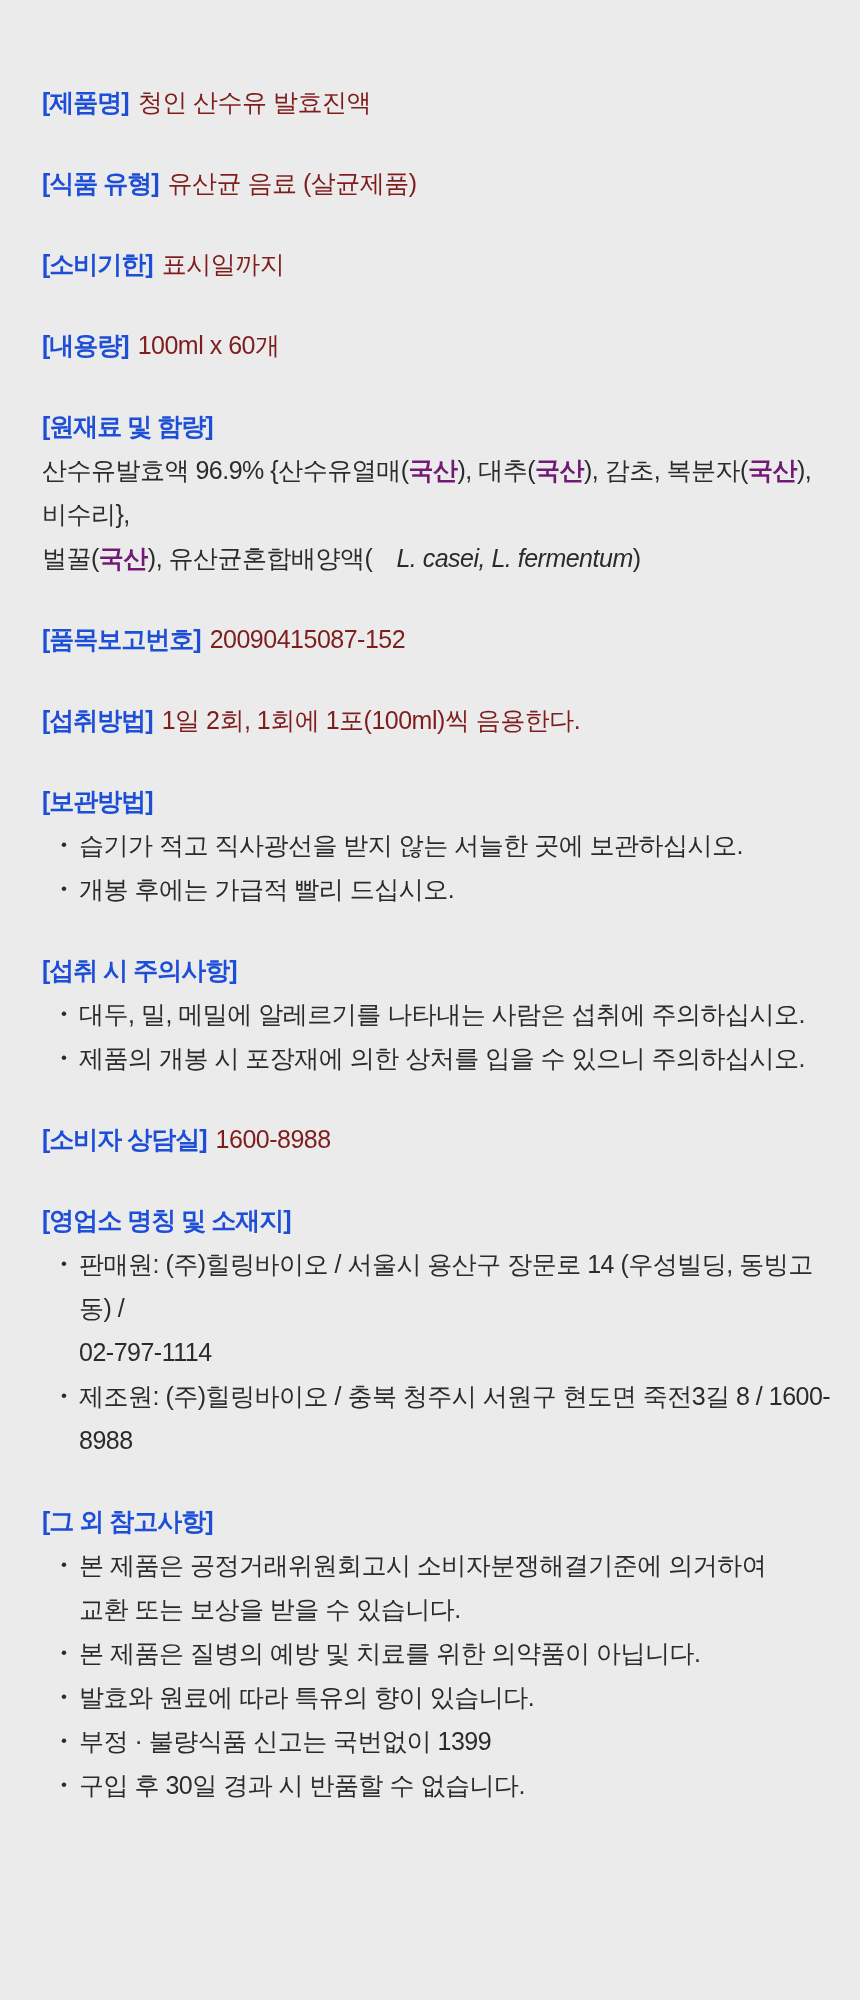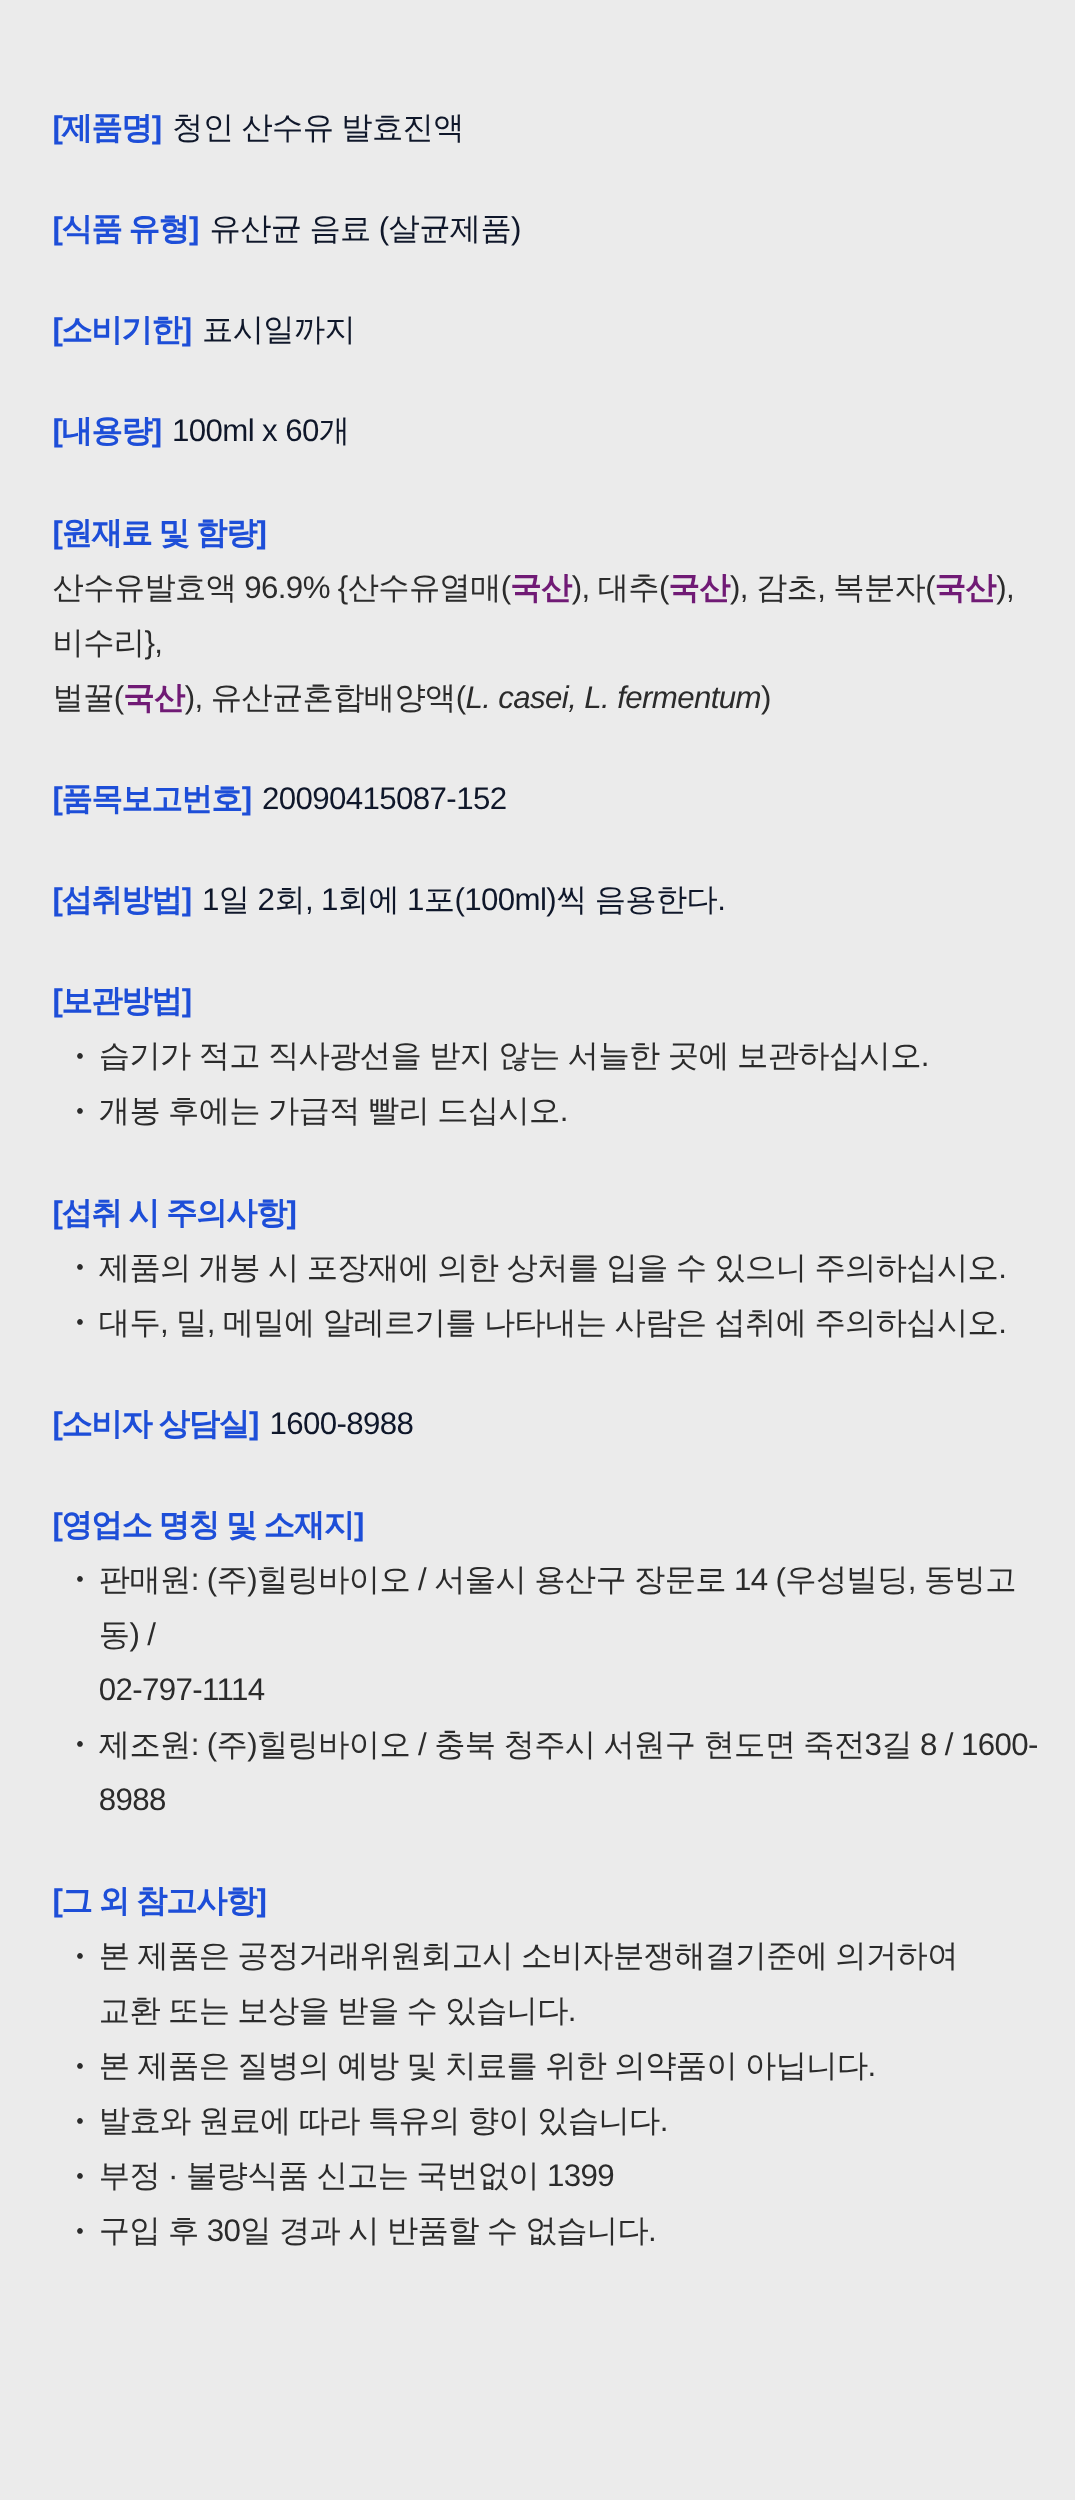--- a/index.html
+++ b/index.html
@@ -28,7 +28,7 @@
     letter-spacing: -1px;
     margin-right: 9px;
   }
-  .val { color: #0f172a; }
+  .val { color: #7f1d1d; }
 
   .para { color: #2b2b2b; }
   .seg-bold  { font-weight: 700; color: #701a75; }

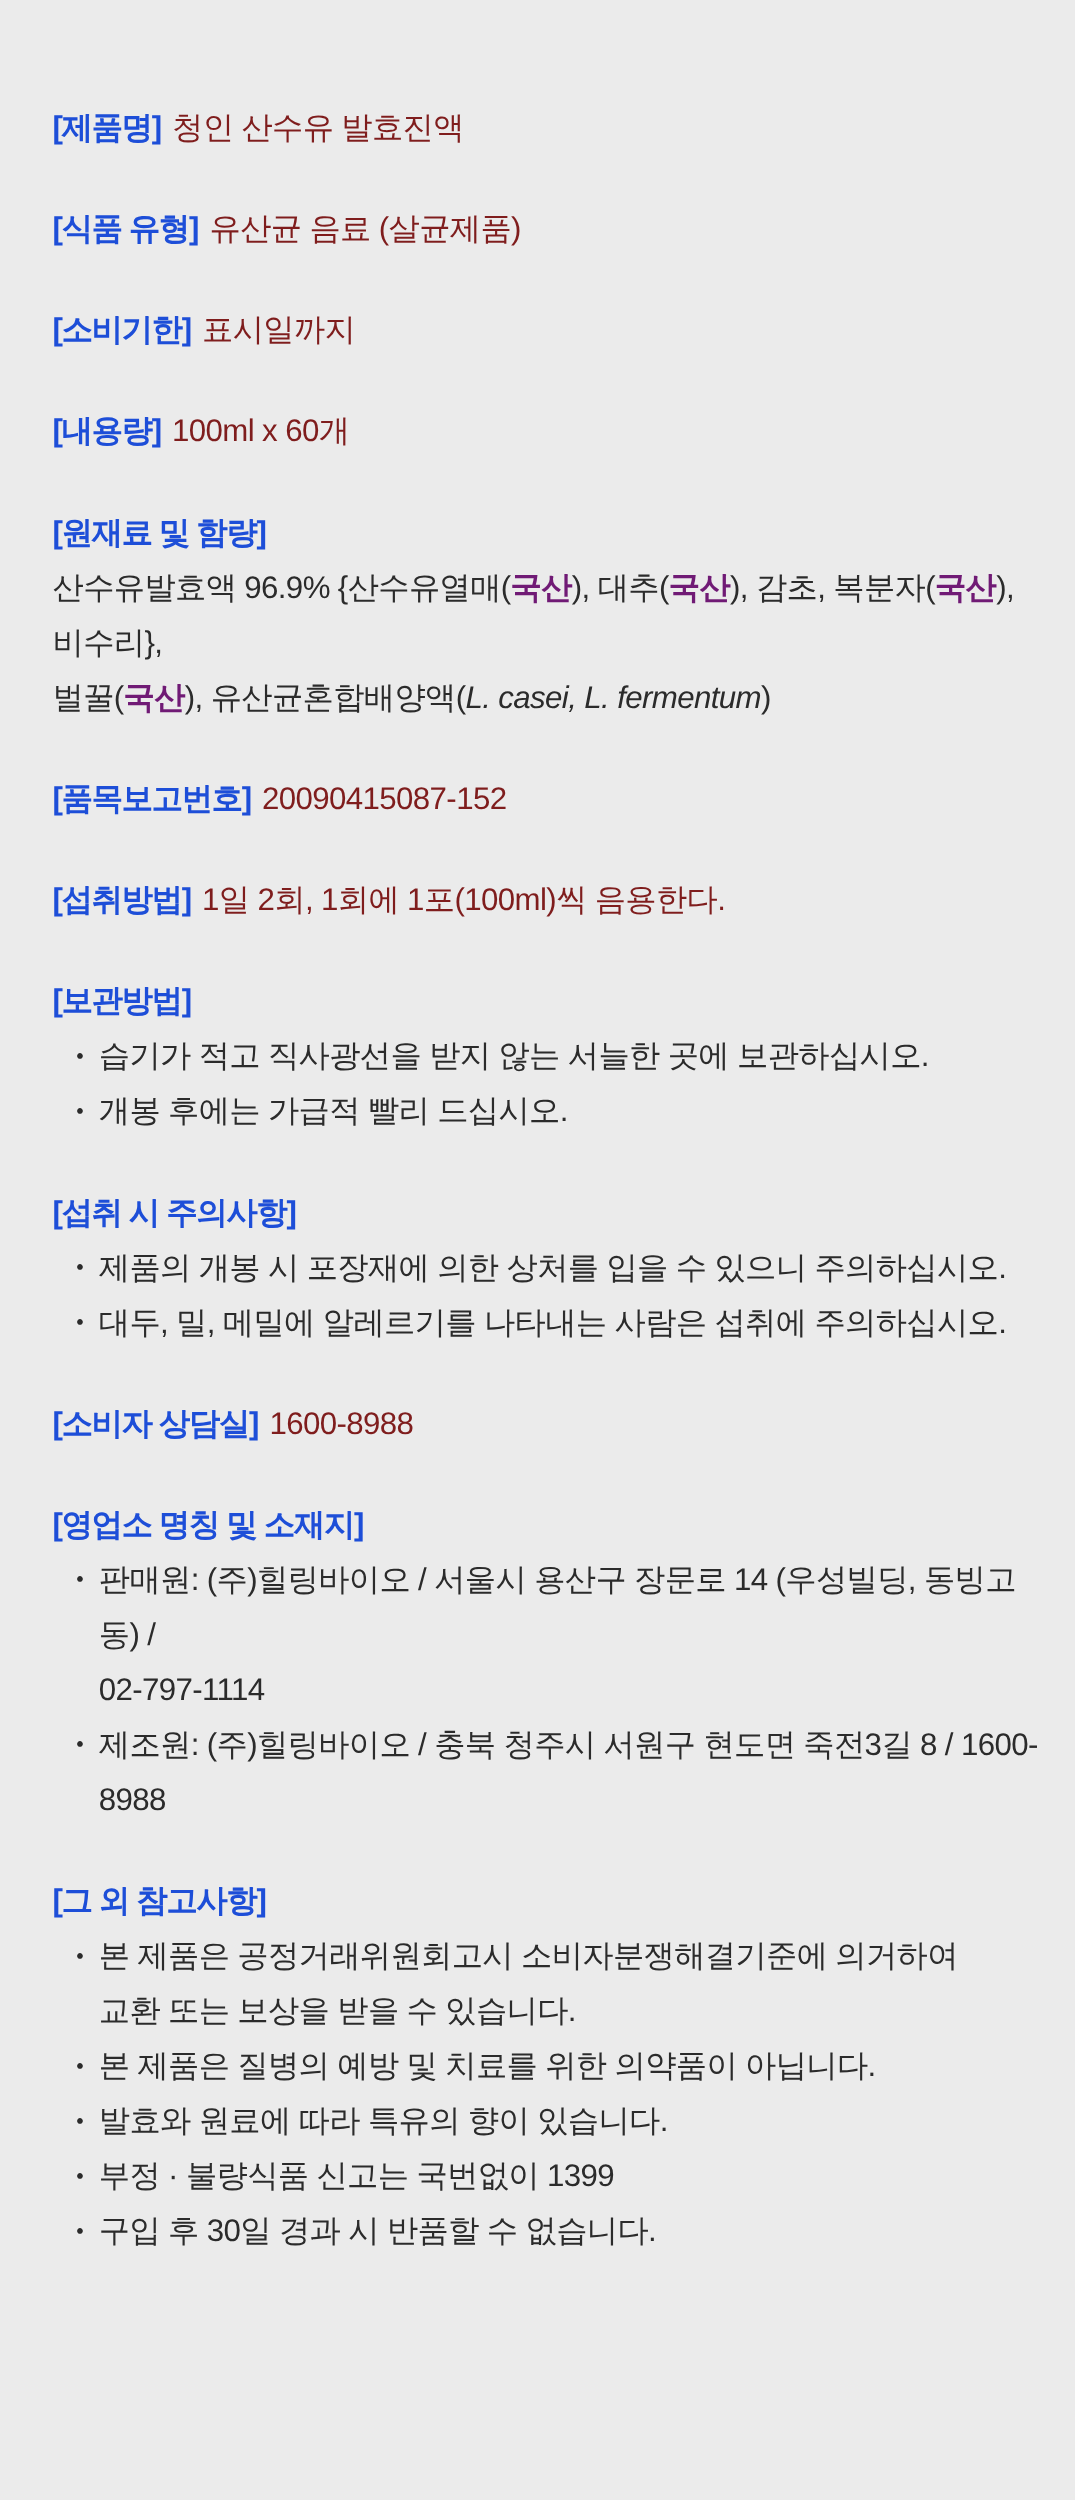--- a/index.html
+++ b/index.html
@@ -32,7 +32,7 @@
 
   .para { color: #2b2b2b; }
   .seg-bold  { font-weight: 700; color: #701a75; }
-  .seg-italic{ font-style: italic; }
+  .seg-italic{ font-style: italic; margin-left: 24px; }
 
   ul.list { list-style: none; margin: 0; padding: 0; }
   li.item {

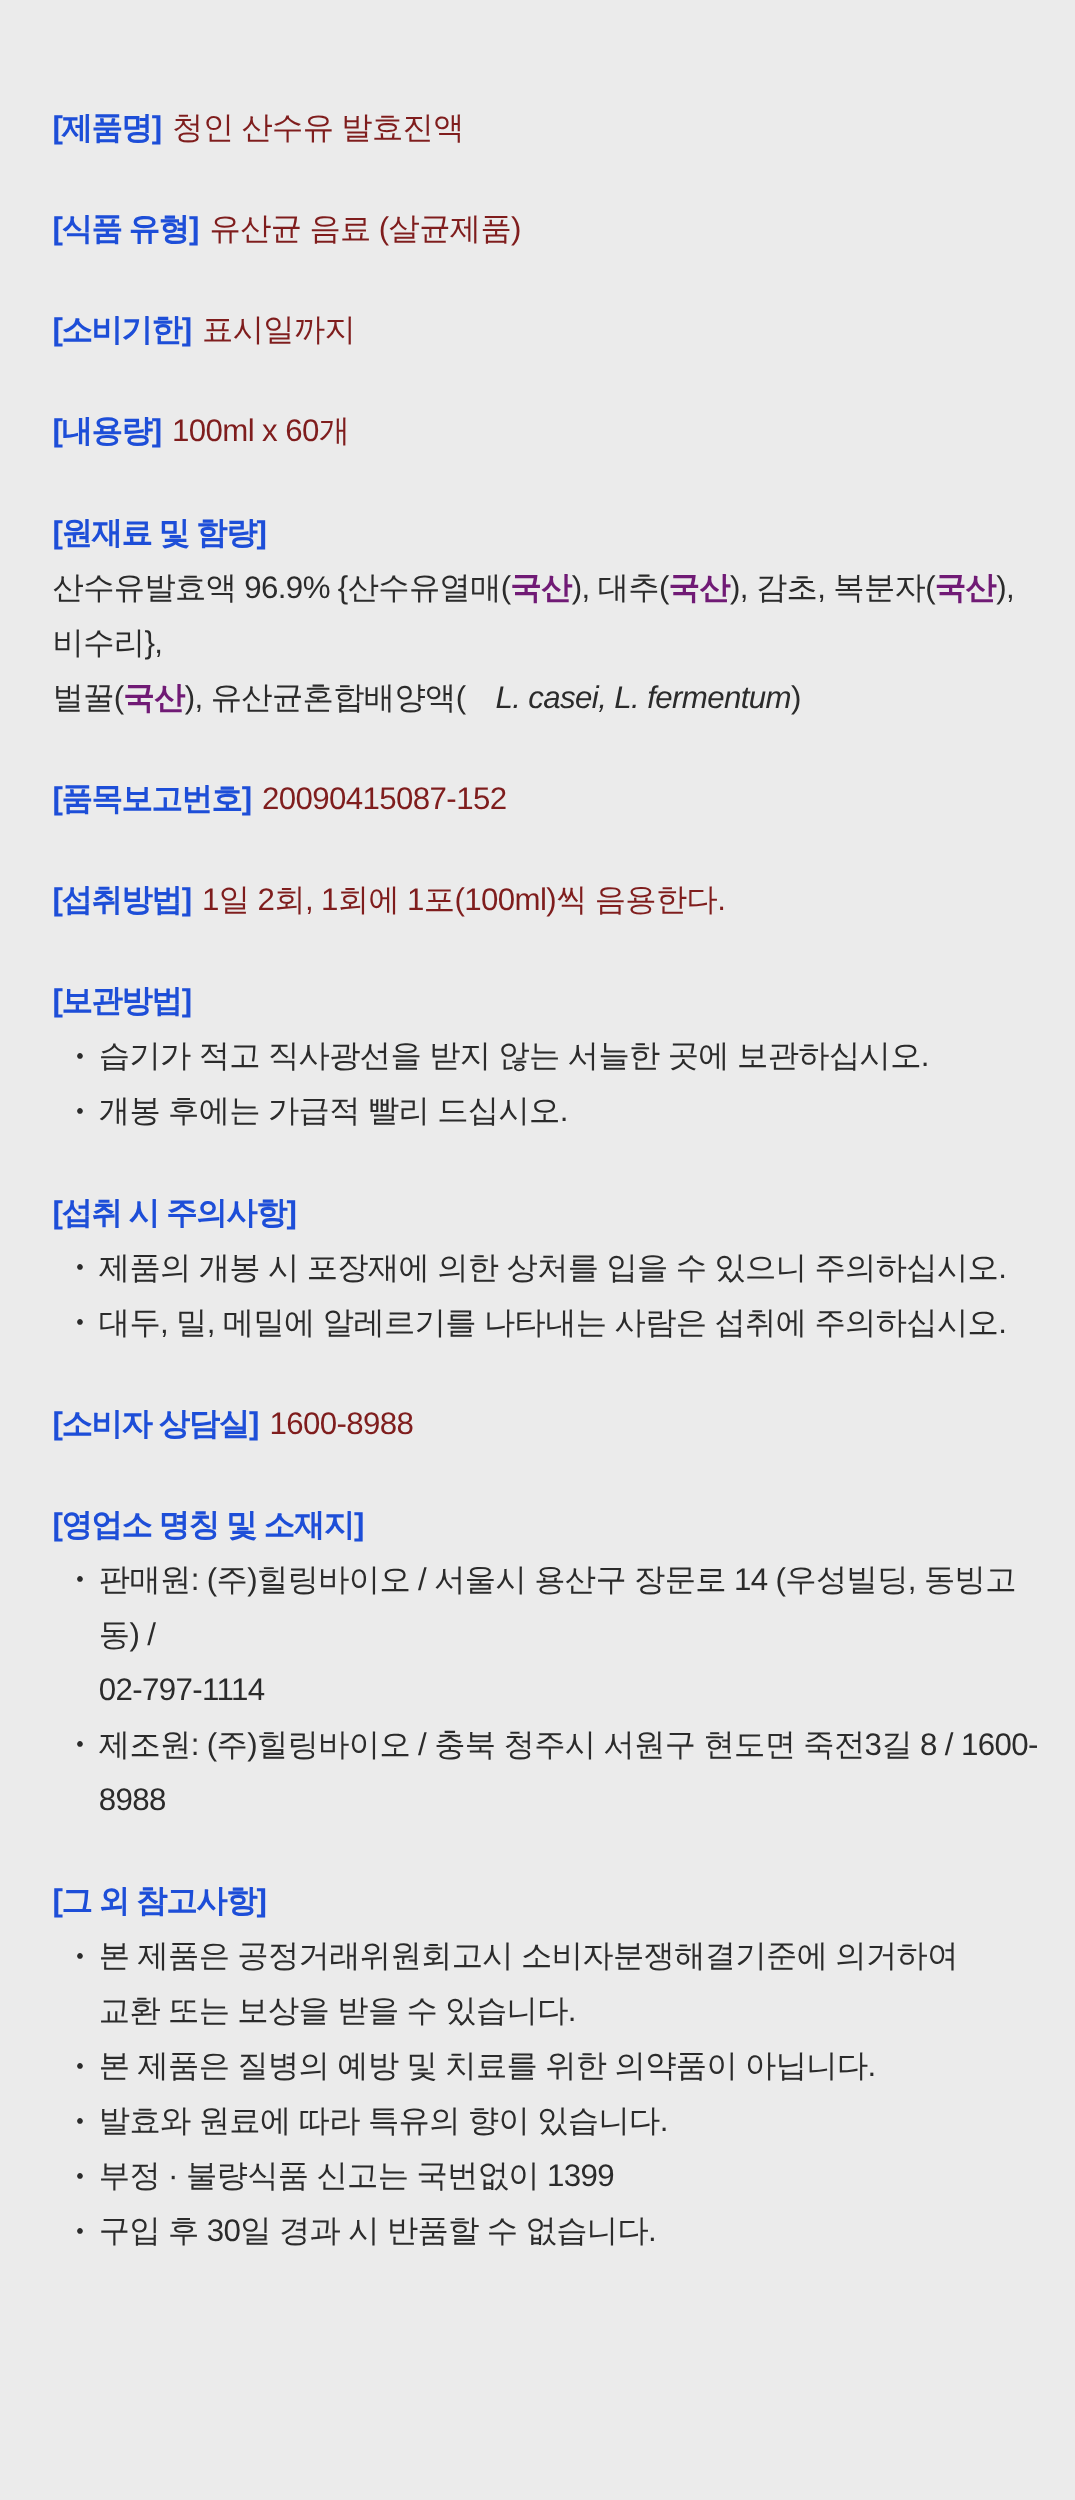--- a/index.html
+++ b/index.html
@@ -97,8 +97,8 @@
   <section class="sec">
     <div class="lbl">[섭취 시 주의사항]</div>
     <ul class="list">
+      <li class="item">대두, 밀, 메밀에 알레르기를 나타내는 사람은 섭취에 주의하십시오.</li>
       <li class="item">제품의 개봉 시 포장재에 의한 상처를 입을 수 있으니 주의하십시오.</li>
-      <li class="item">대두, 밀, 메밀에 알레르기를 나타내는 사람은 섭취에 주의하십시오.</li>
     </ul>
   </section>
 

